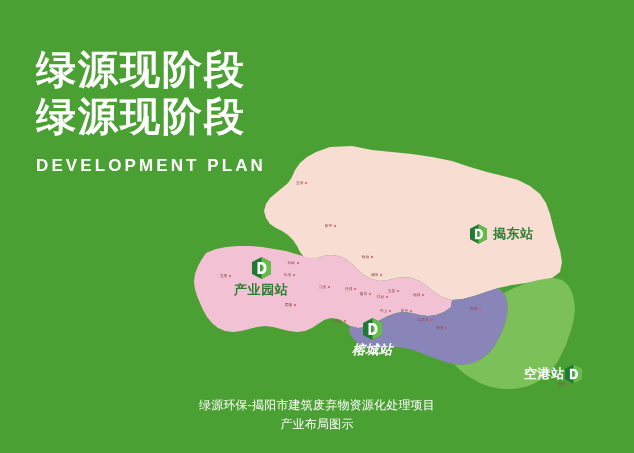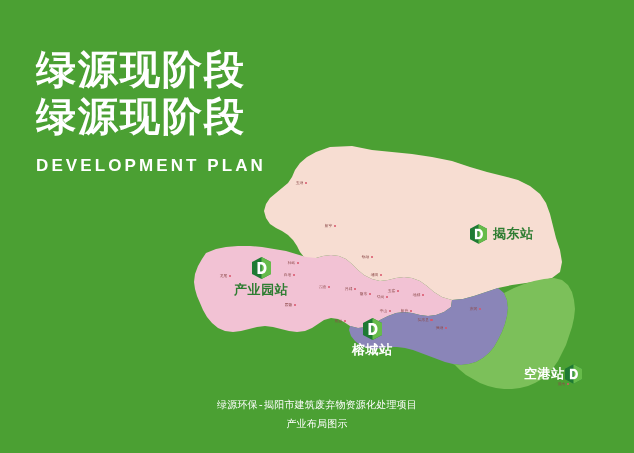--- a/index.html
+++ b/index.html
@@ -93,6 +93,7 @@
   #station-rongcheng {
     left: 352px;
     top: 318px;
+    font-style: italic;
   }
   #station-rongcheng .station-label {
     color: #ffffff;

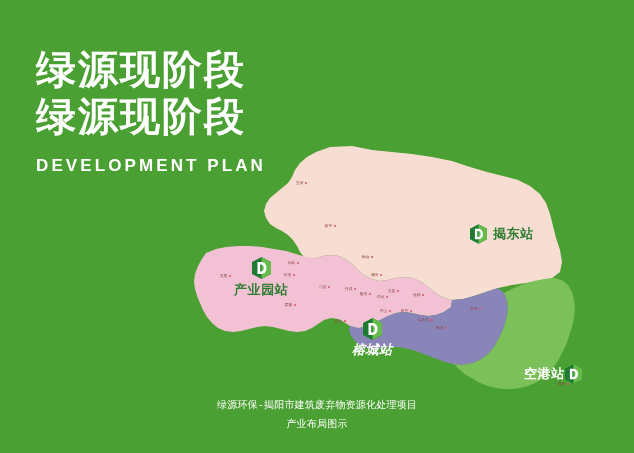--- a/index.html
+++ b/index.html
@@ -147,10 +147,10 @@
   }
   .caption-line {
     color: #ffffff;
-    font-size: 10px;
+    font-size: 12px;
     line-height: 19px;
     letter-spacing: 0.2px;
-    font-family: Liberation Mono, monospace;
+    font-family: Liberation Sans, sans-serif;
   }
 </style>
 </head>

